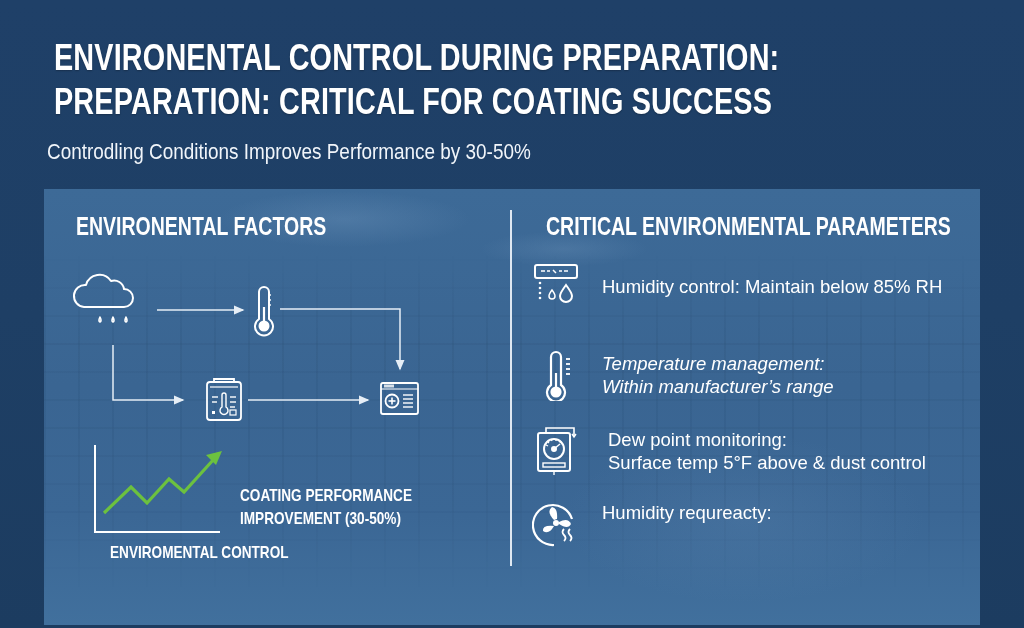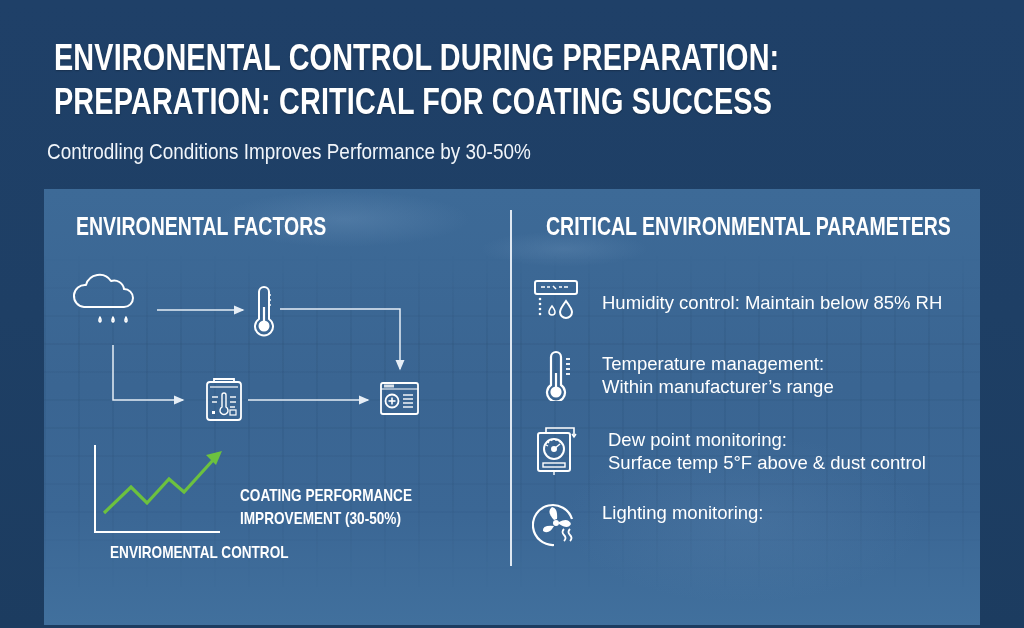--- a/index.html
+++ b/index.html
@@ -173,7 +173,7 @@
 
   <div class="section-heading" style="left:502px; top:22px;">CRITICAL ENVIRONMENTAL PARAMETERS</div>
 
-  <div class="param" style="top:90px;">
+  <div class="param" style="top:74px;">
     <svg class="icon" viewBox="0 0 48 52">
       <g fill="none" stroke="#ffffff" stroke-width="2">
         <rect x="3" y="2" width="42" height="13" rx="2"></rect>

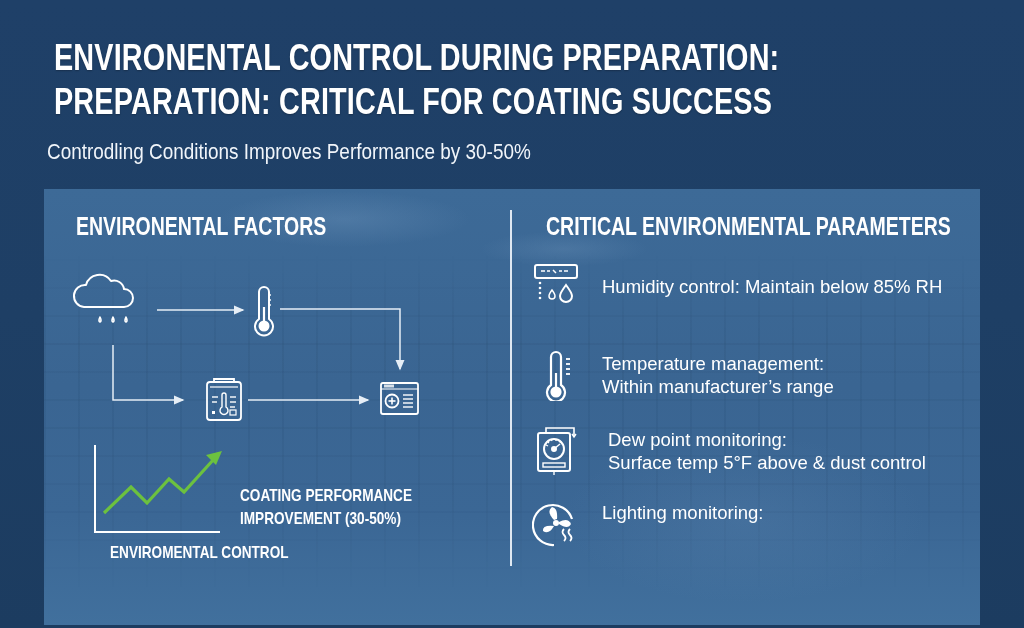--- a/index.html
+++ b/index.html
@@ -205,7 +205,7 @@
         <line x1="34" y1="25" x2="38" y2="25" stroke-width="1.8"></line>
       </g>
     </svg>
-    <div class="text" style="margin-top:3px;">
+    <div class="text" style="margin-top:3px;font-style:italic;">
       <span>Temperature management:</span>
       <span>Within manufacturer’s range</span>
     </div>

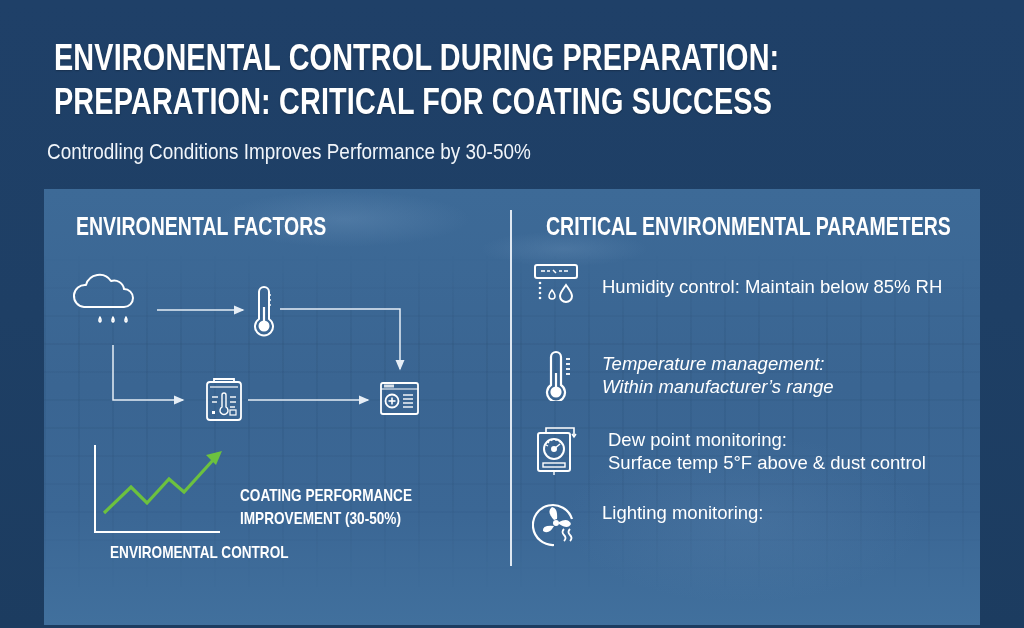--- a/index.html
+++ b/index.html
@@ -246,7 +246,7 @@
       </g>
     </svg>
     <div class="text" style="margin-top:2px;">
-      <span>Lighting monitoring:</span>
+      <span>Humidity requreacty:</span>
     </div>
   </div>
 </div>

